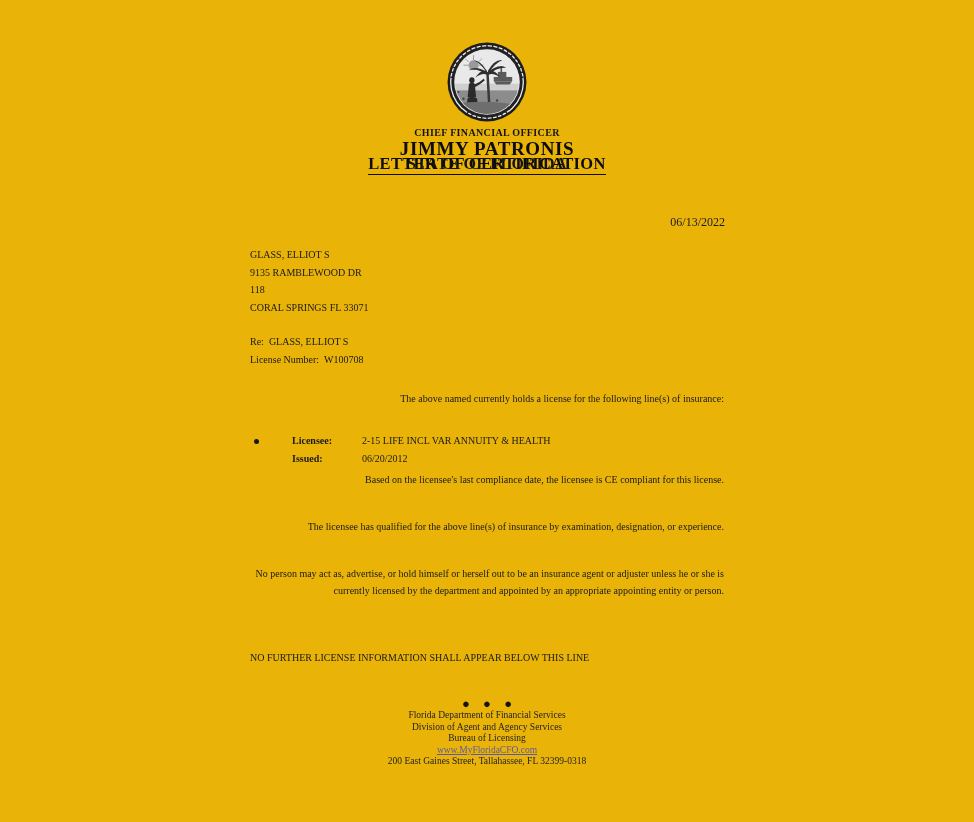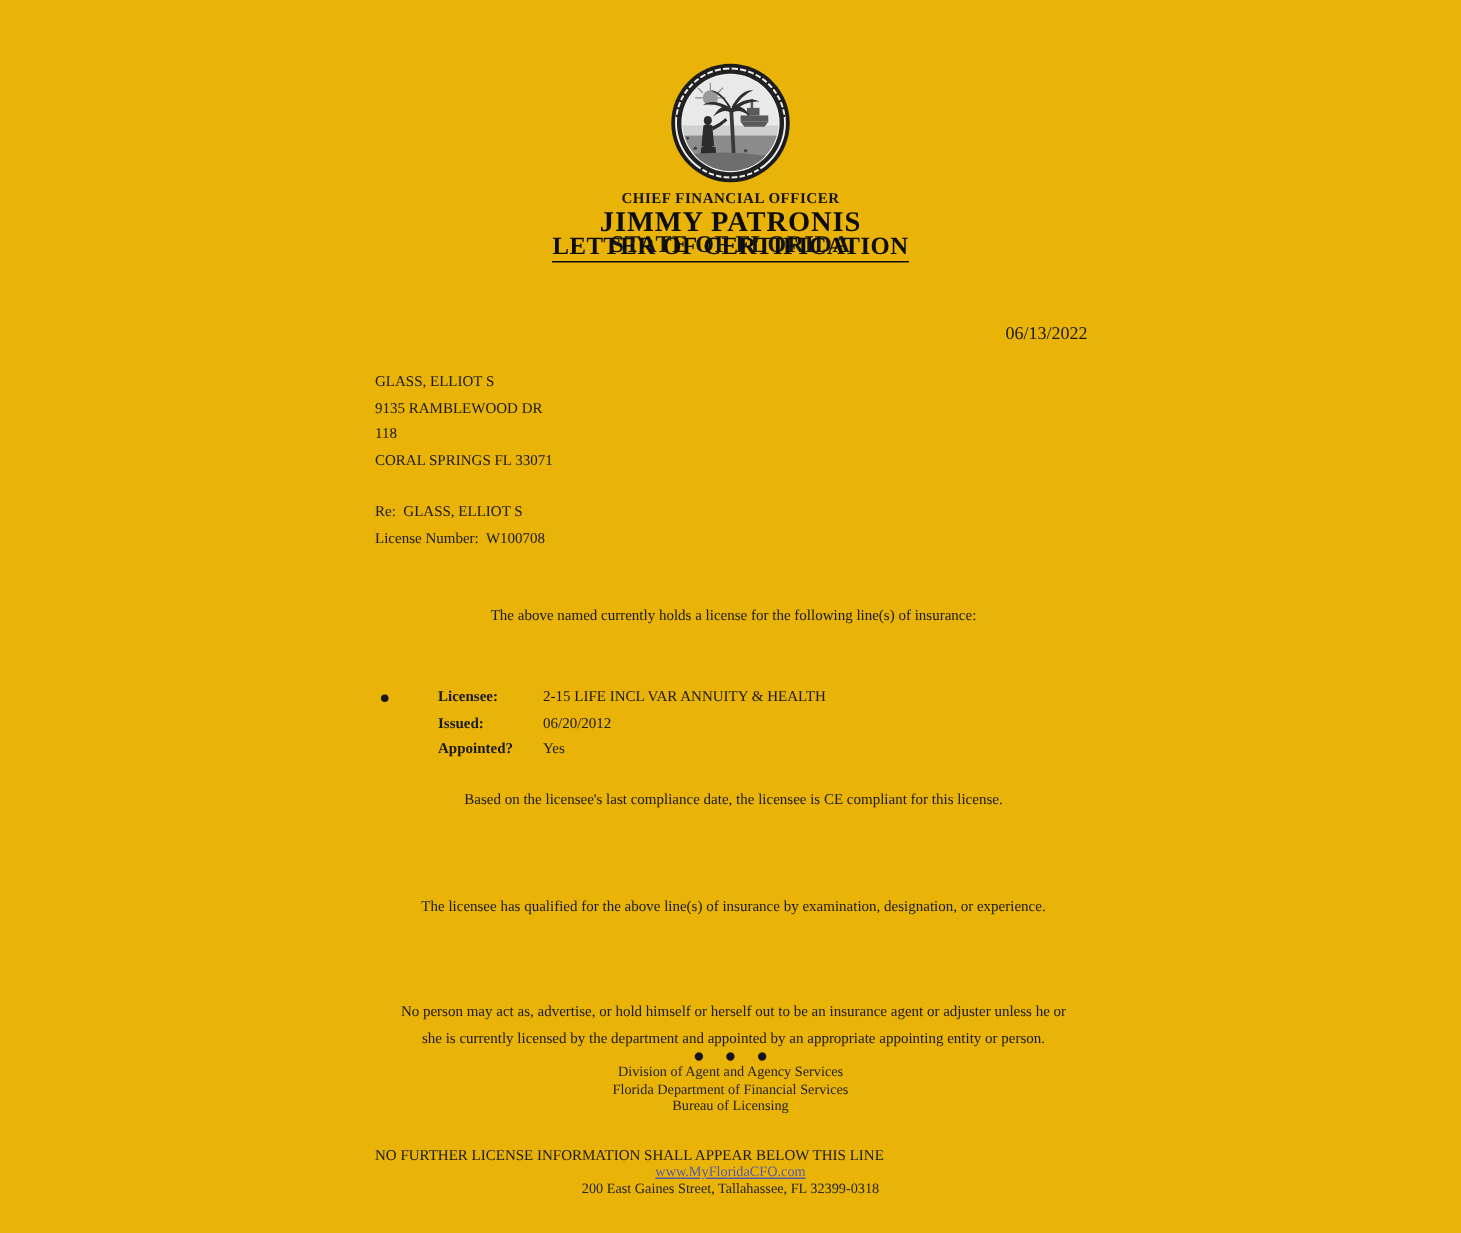--- a/index.html
+++ b/index.html
@@ -108,8 +108,8 @@
   .gap-lg { height: 24px; }
 
   .para {
-    margin: 16px;
-    text-align: center;
+    margin: 4px;
+    text-align: right;
   }
 
   

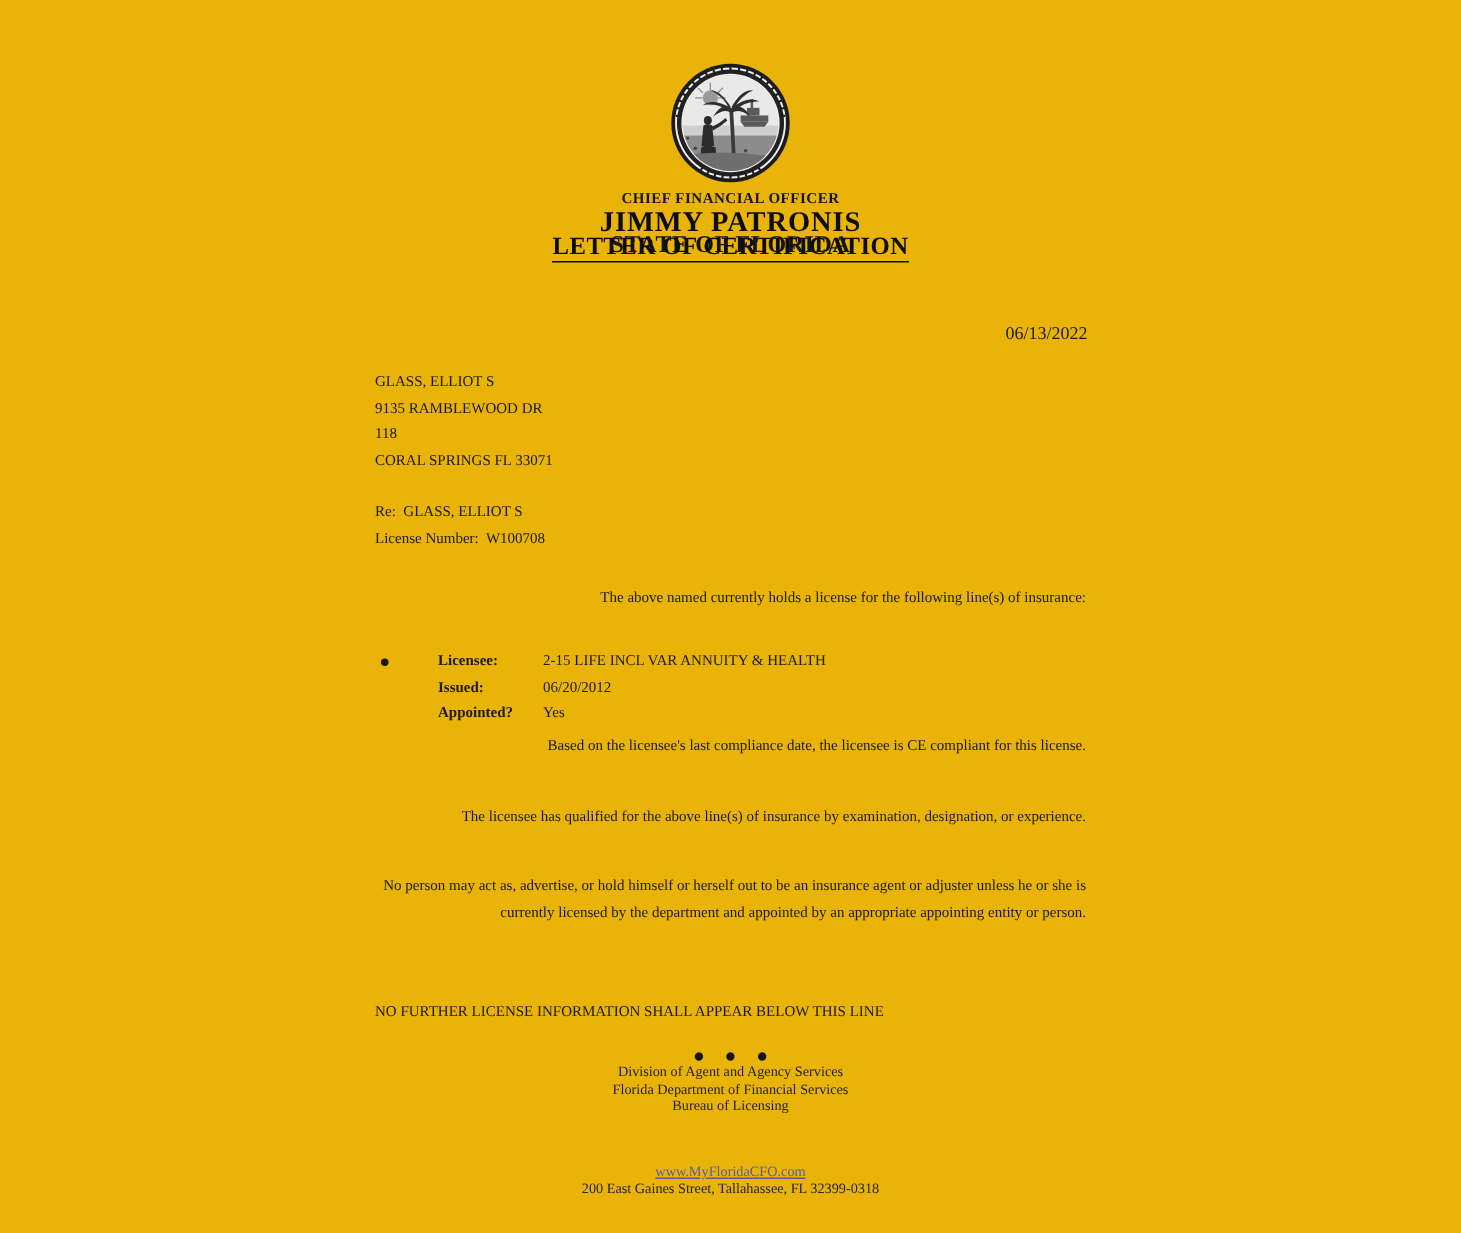--- a/index.html
+++ b/index.html
@@ -323,10 +323,6 @@
         <span class="lbl">Issued:</span>
         <span class="val">06/20/2012</span>
       </div>
-      <div class="bullet-row">
-        <span class="lbl">Appointed?</span>
-        <span class="val">Yes</span>
-      </div>
       <div class="para">Based on the licensee's last compliance date, the licensee is CE compliant for this license.</div>
     </div>
 

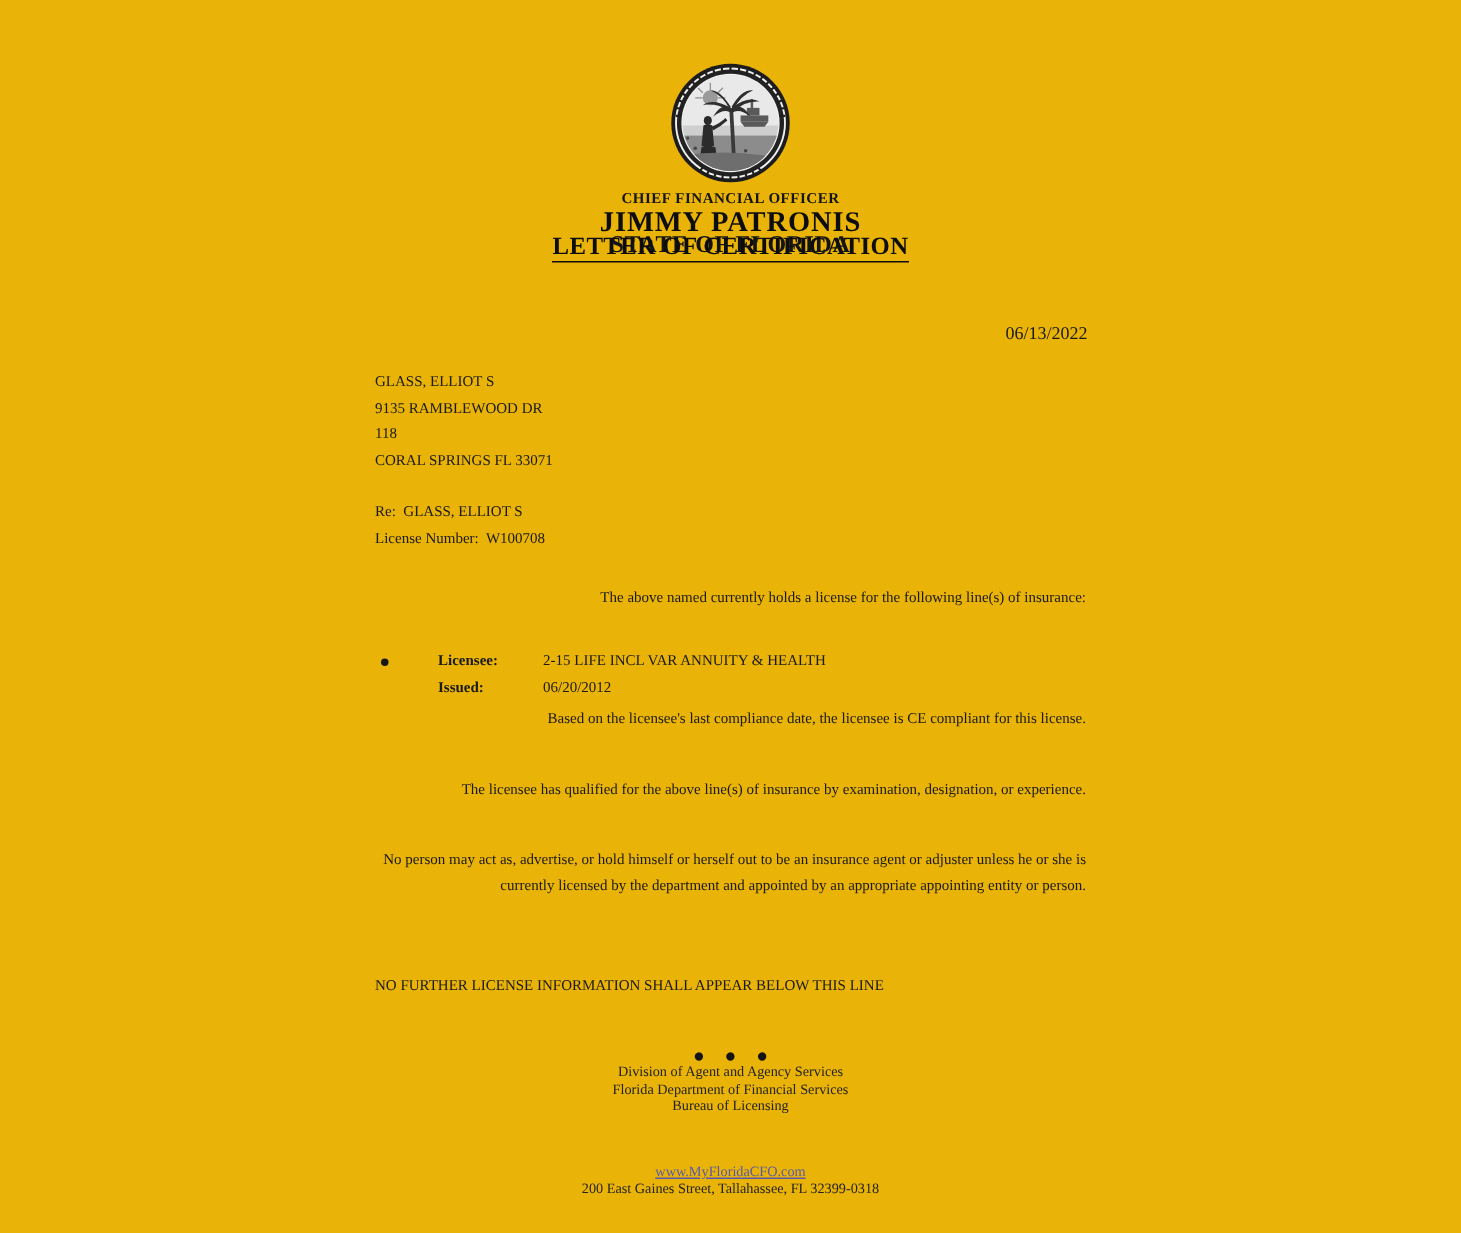--- a/index.html
+++ b/index.html
@@ -347,8 +347,8 @@
 
   <div class="footer">
     <div class="dots">● ● ●</div>
+    <div class="footer-line">Florida Department of Financial Services</div>
     <div class="footer-line">Division of Agent and Agency Services</div>
-    <div class="footer-line">Florida Department of Financial Services</div>
     <div class="footer-line">Bureau of Licensing</div>
     <div class="footer-url">www.MyFloridaCFO.com</div>
     <div class="footer-line">200 East Gaines Street, Tallahassee, FL 32399-0318</div>

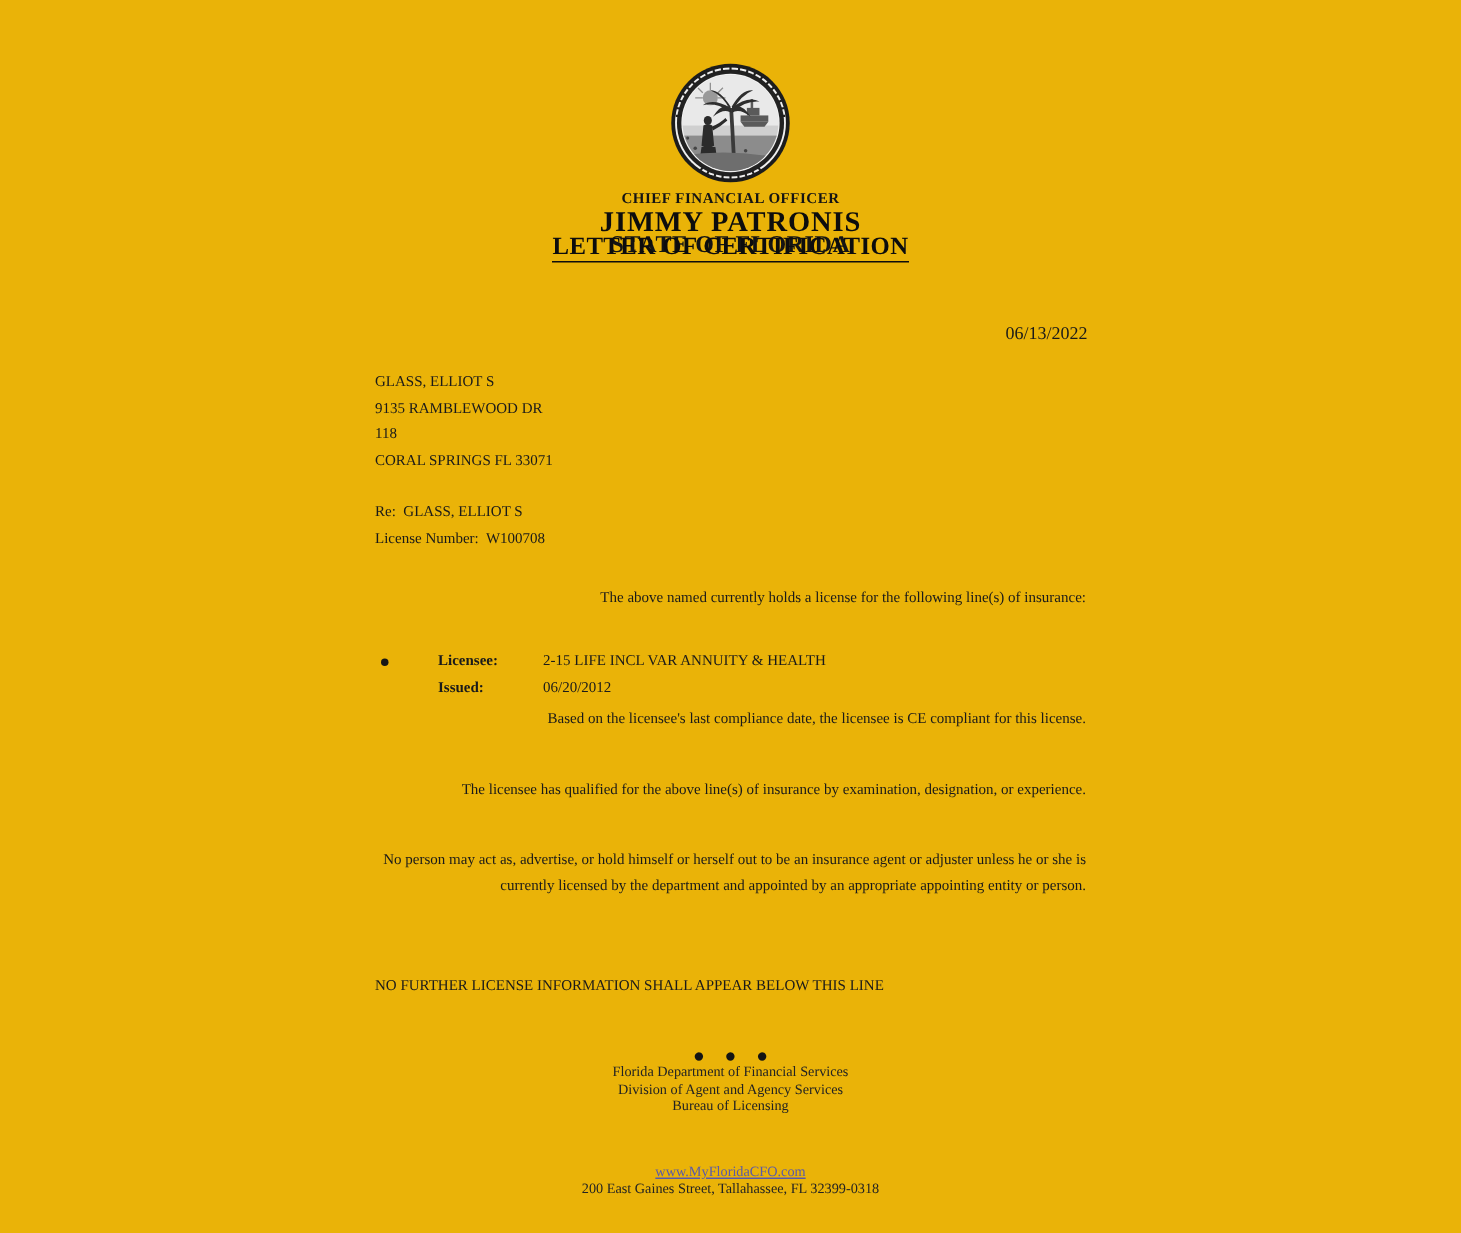--- a/index.html
+++ b/index.html
@@ -166,7 +166,6 @@
     color: #5a5aa8;
     text-decoration: underline;
     line-height: 11.6px;
-    margin-top: 32px;
   }
 </style>
 </head>

